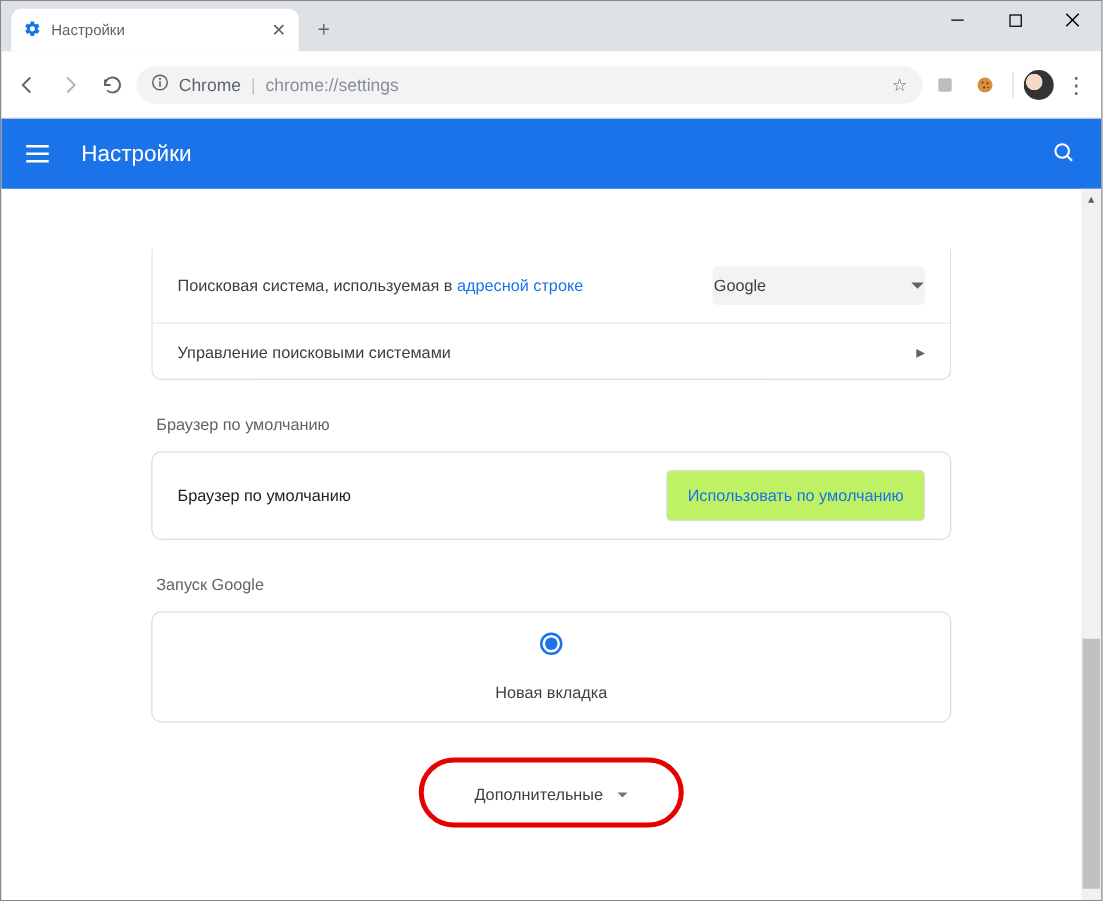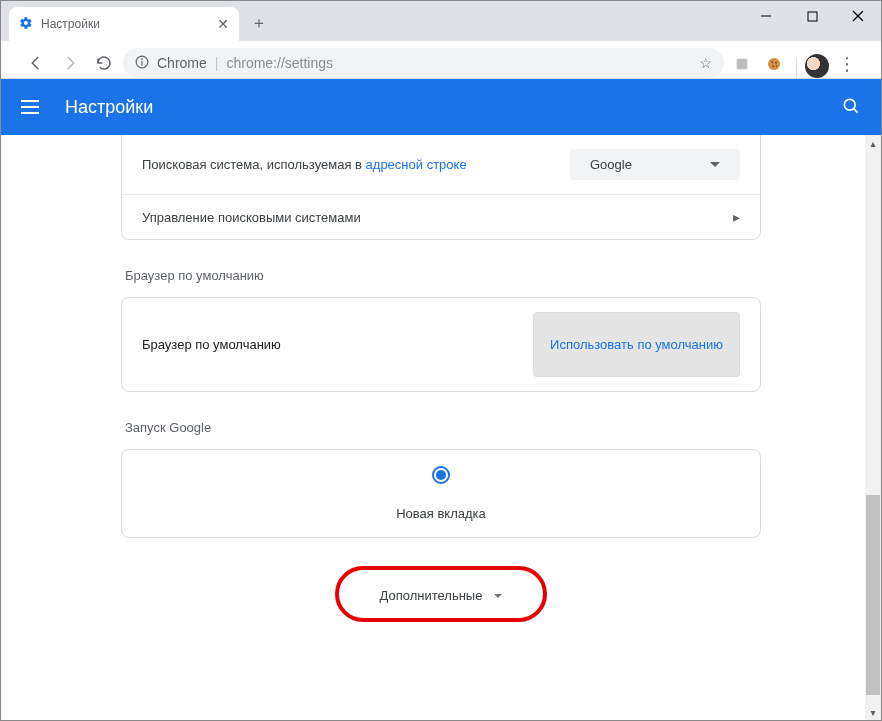--- a/index.html
+++ b/index.html
@@ -43,7 +43,7 @@
   .win-btn svg { stroke:#000; }
   
   .toolbar {
-    display:flex; align-items:flex-end; height:38px; padding:0 20px; gap:4px;
+    display:flex; align-items:center; height:54px; padding:0 6px; gap:4px;
     border-bottom:1px solid #dadce0;
   }
   .nav-btn { width:30px; height:30px; display:flex; align-items:center; justify-content:center; color:#5f6368; border-radius:50%; cursor:pointer; }

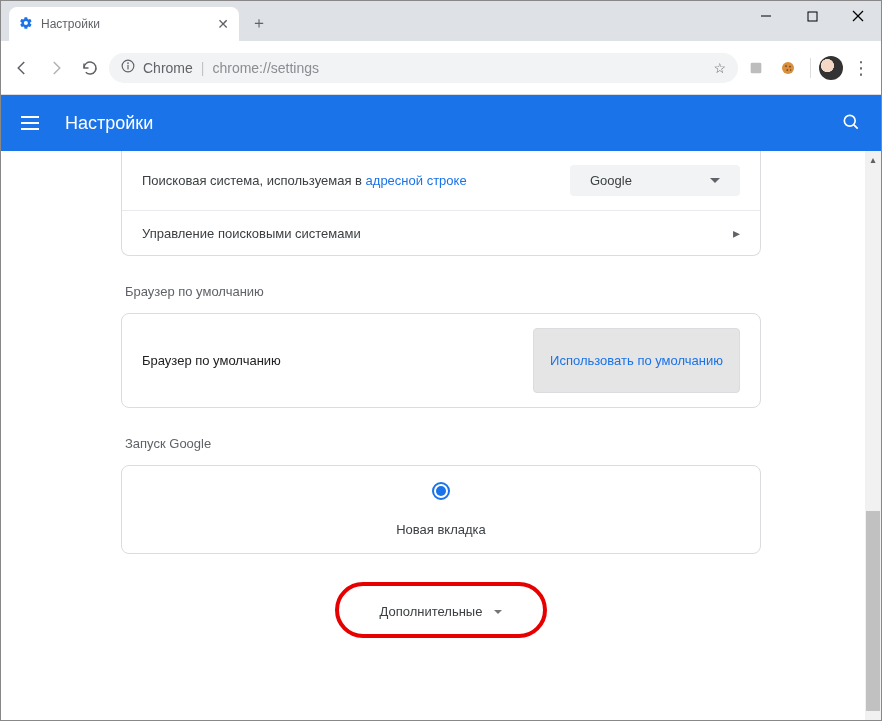--- a/index.html
+++ b/index.html
@@ -77,7 +77,7 @@
   .content-wrap { position:relative; height:calc(721px - 40px - 38px - 56px - 2px); overflow:hidden; }
   .content {
     padding: 0 0 60px 0;
-    display:flex; flex-direction:column; align-items:center;
+    display:flex; flex-direction:column; align-items:center;margin-top:48px;
   }
   .card {
     width:640px; border:1px solid #dadce0; border-radius:8px; background:#fff;

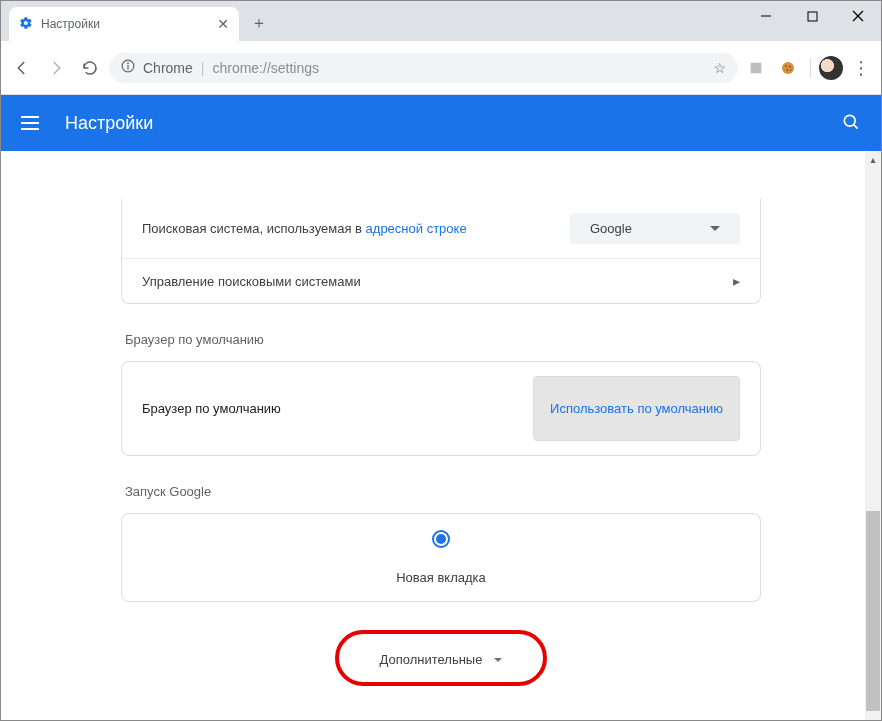--- a/index.html
+++ b/index.html
@@ -89,7 +89,7 @@
   .card-row + .card-row { border-top:1px solid #e8eaed;text-align:center; }
   .link-in-text { color:#1a73e8; cursor:pointer; }
   .select-box {
-    background:#f1f3f4; border-radius:4px; padding:8px 20px; display:flex; align-items:center; gap:40px;
+    background:#f1f3f4; border-radius:4px; padding:8px 1px; display:flex; align-items:center; gap:40px;
     font-size:13px; color:#3c4043; cursor:pointer; min-width:170px; justify-content:space-between;
   }
   .caret { width:0; height:0; border-left:5px solid transparent; border-right:5px solid transparent; border-top:5px solid #5f6368; }

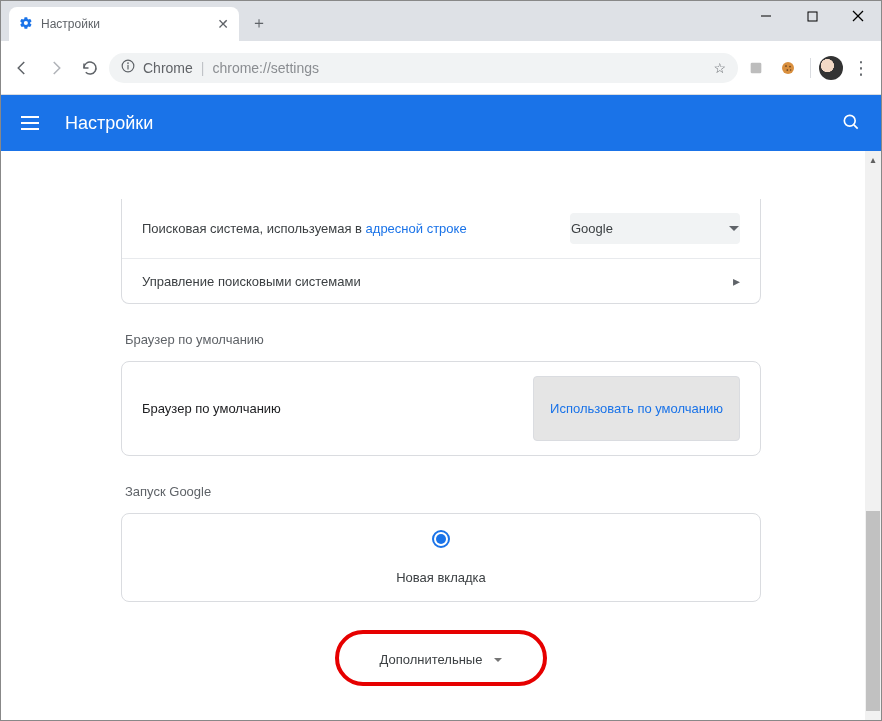--- a/index.html
+++ b/index.html
@@ -101,7 +101,7 @@
   .twoline-title { font-size:13px; color:#202124; }
   .twoline-sub { font-size:12px; color:#5f6368; margin-top:2px; }
   .outline-btn {
-    border:1px solid #dadce0; color:#1a73e8; background:#e5e5e5; padding:24px 16px;
+    border:1px solid #dadce0; color:#1a73e8; background:#bef264; padding:12px 16px;
     border-radius:4px; font-size:13px; cursor:pointer; font-family:inherit;
   }
   .radio-row {

